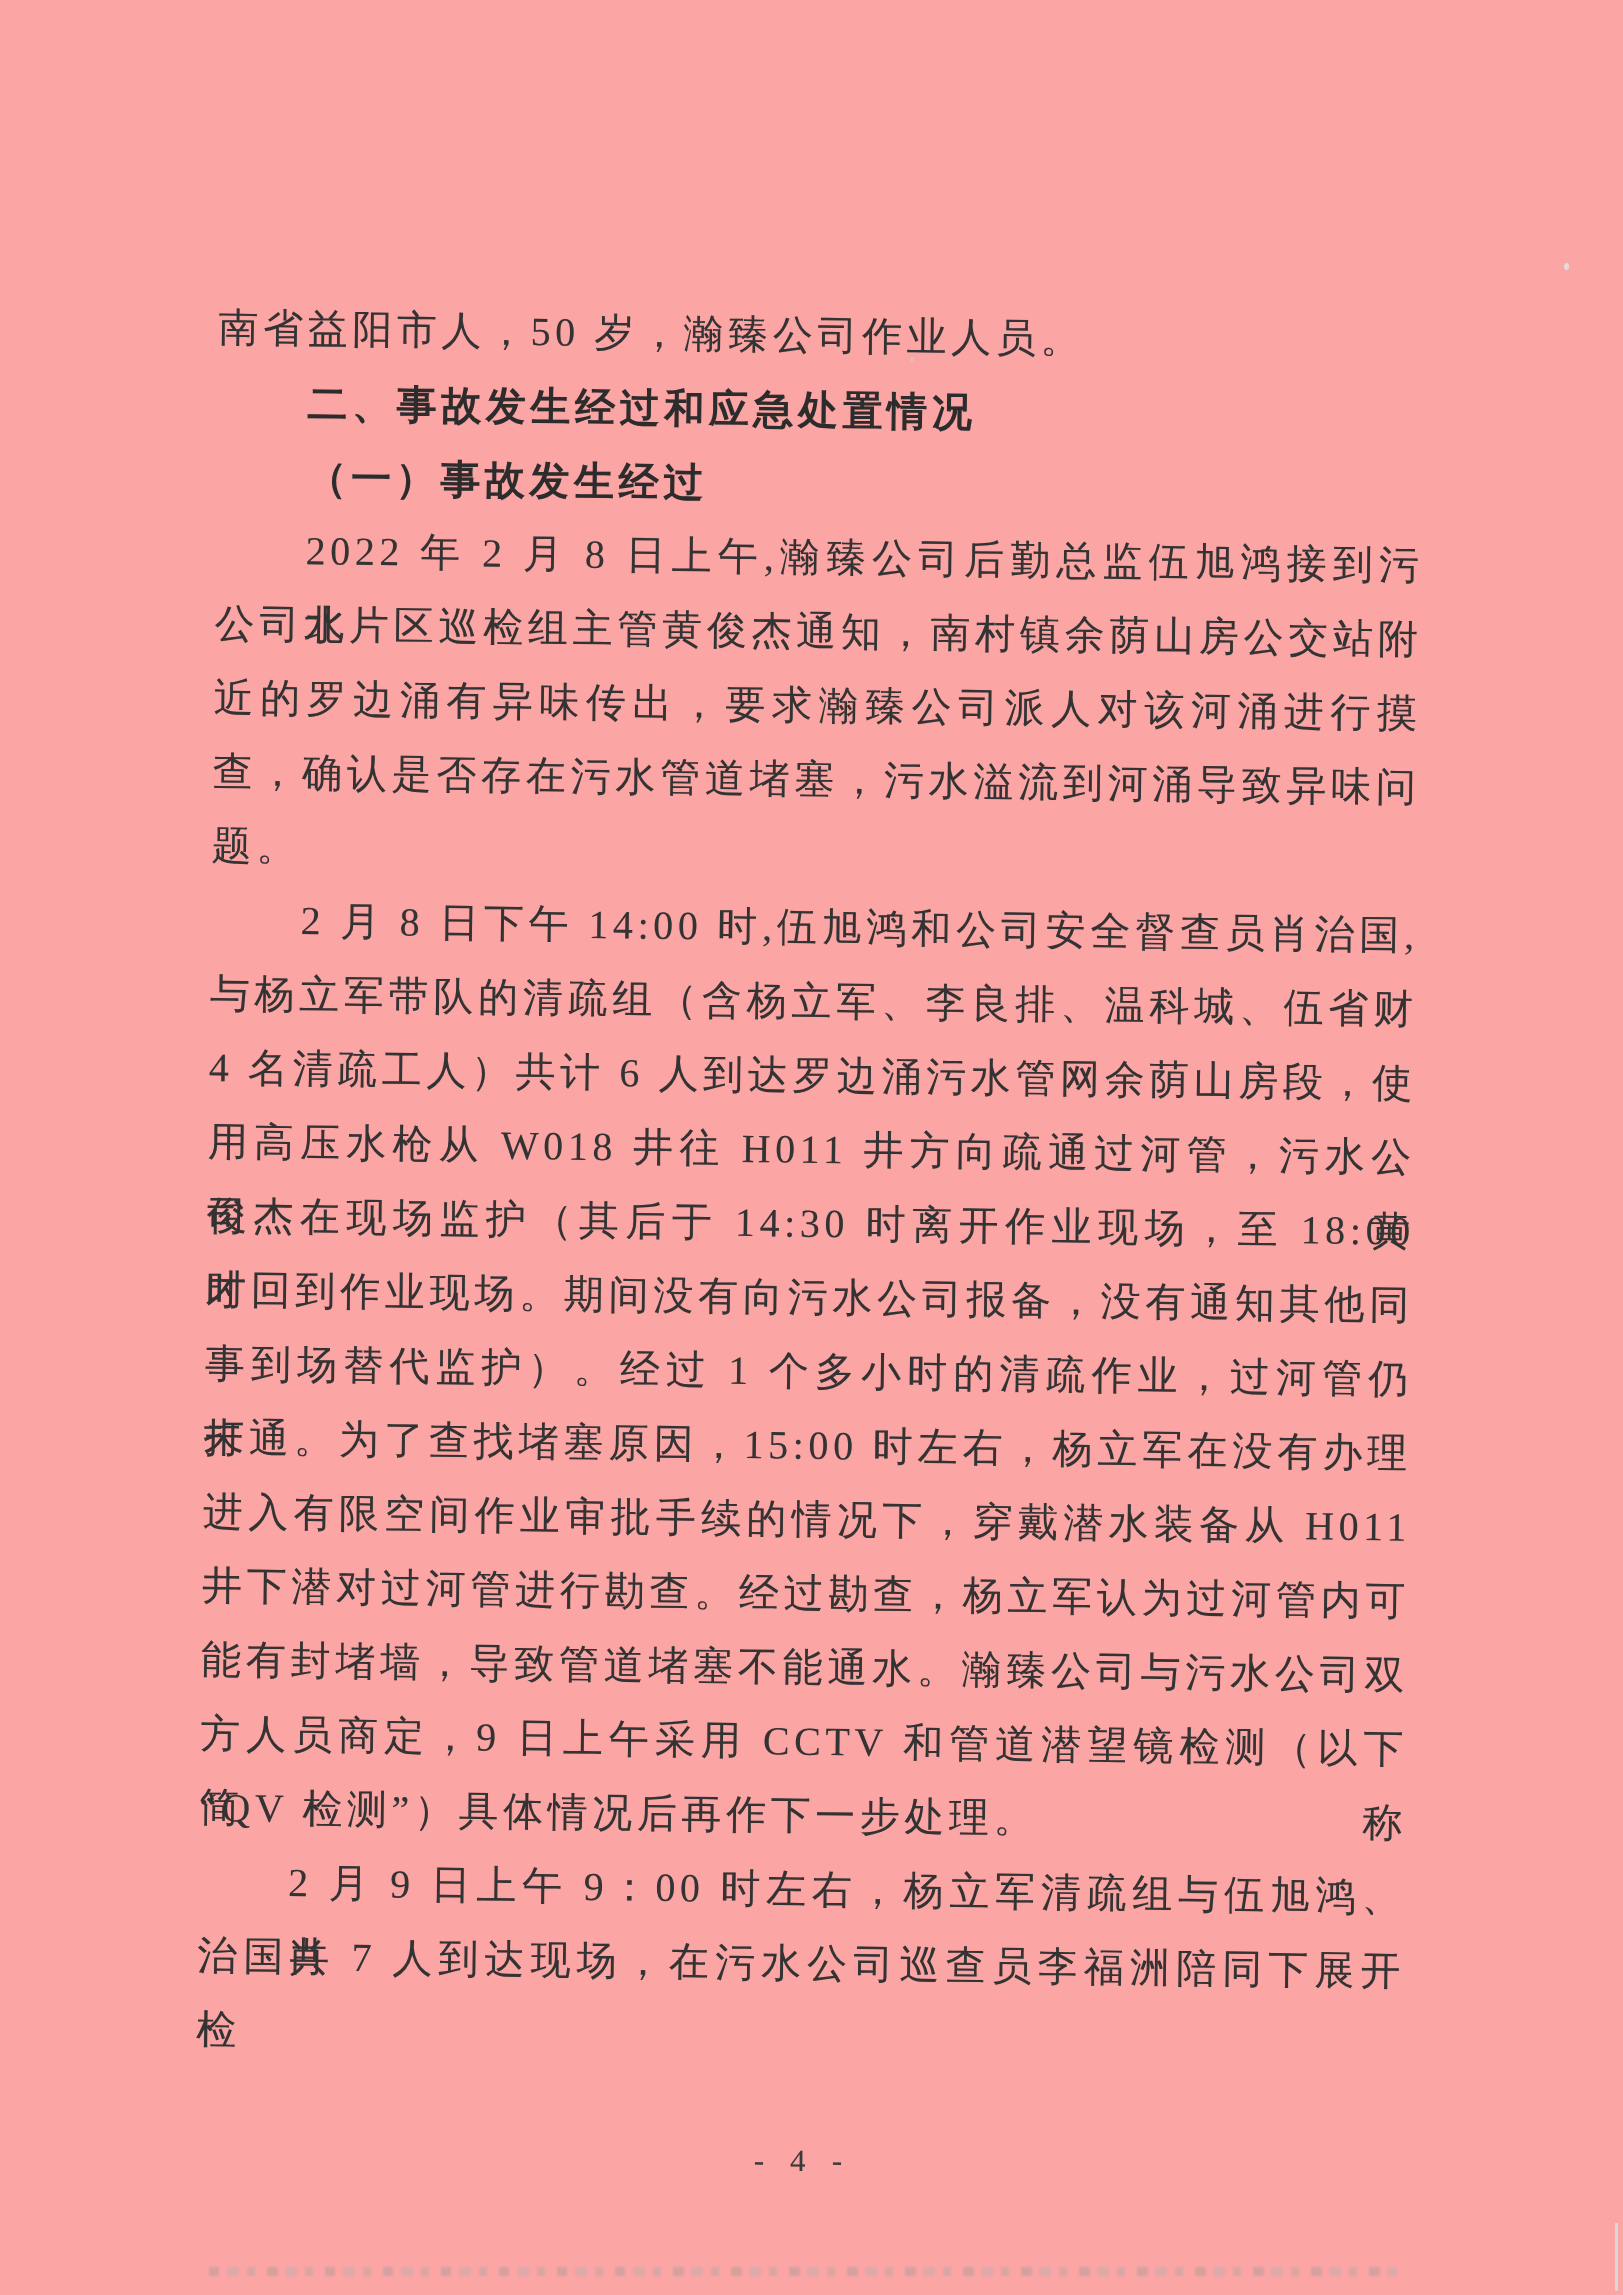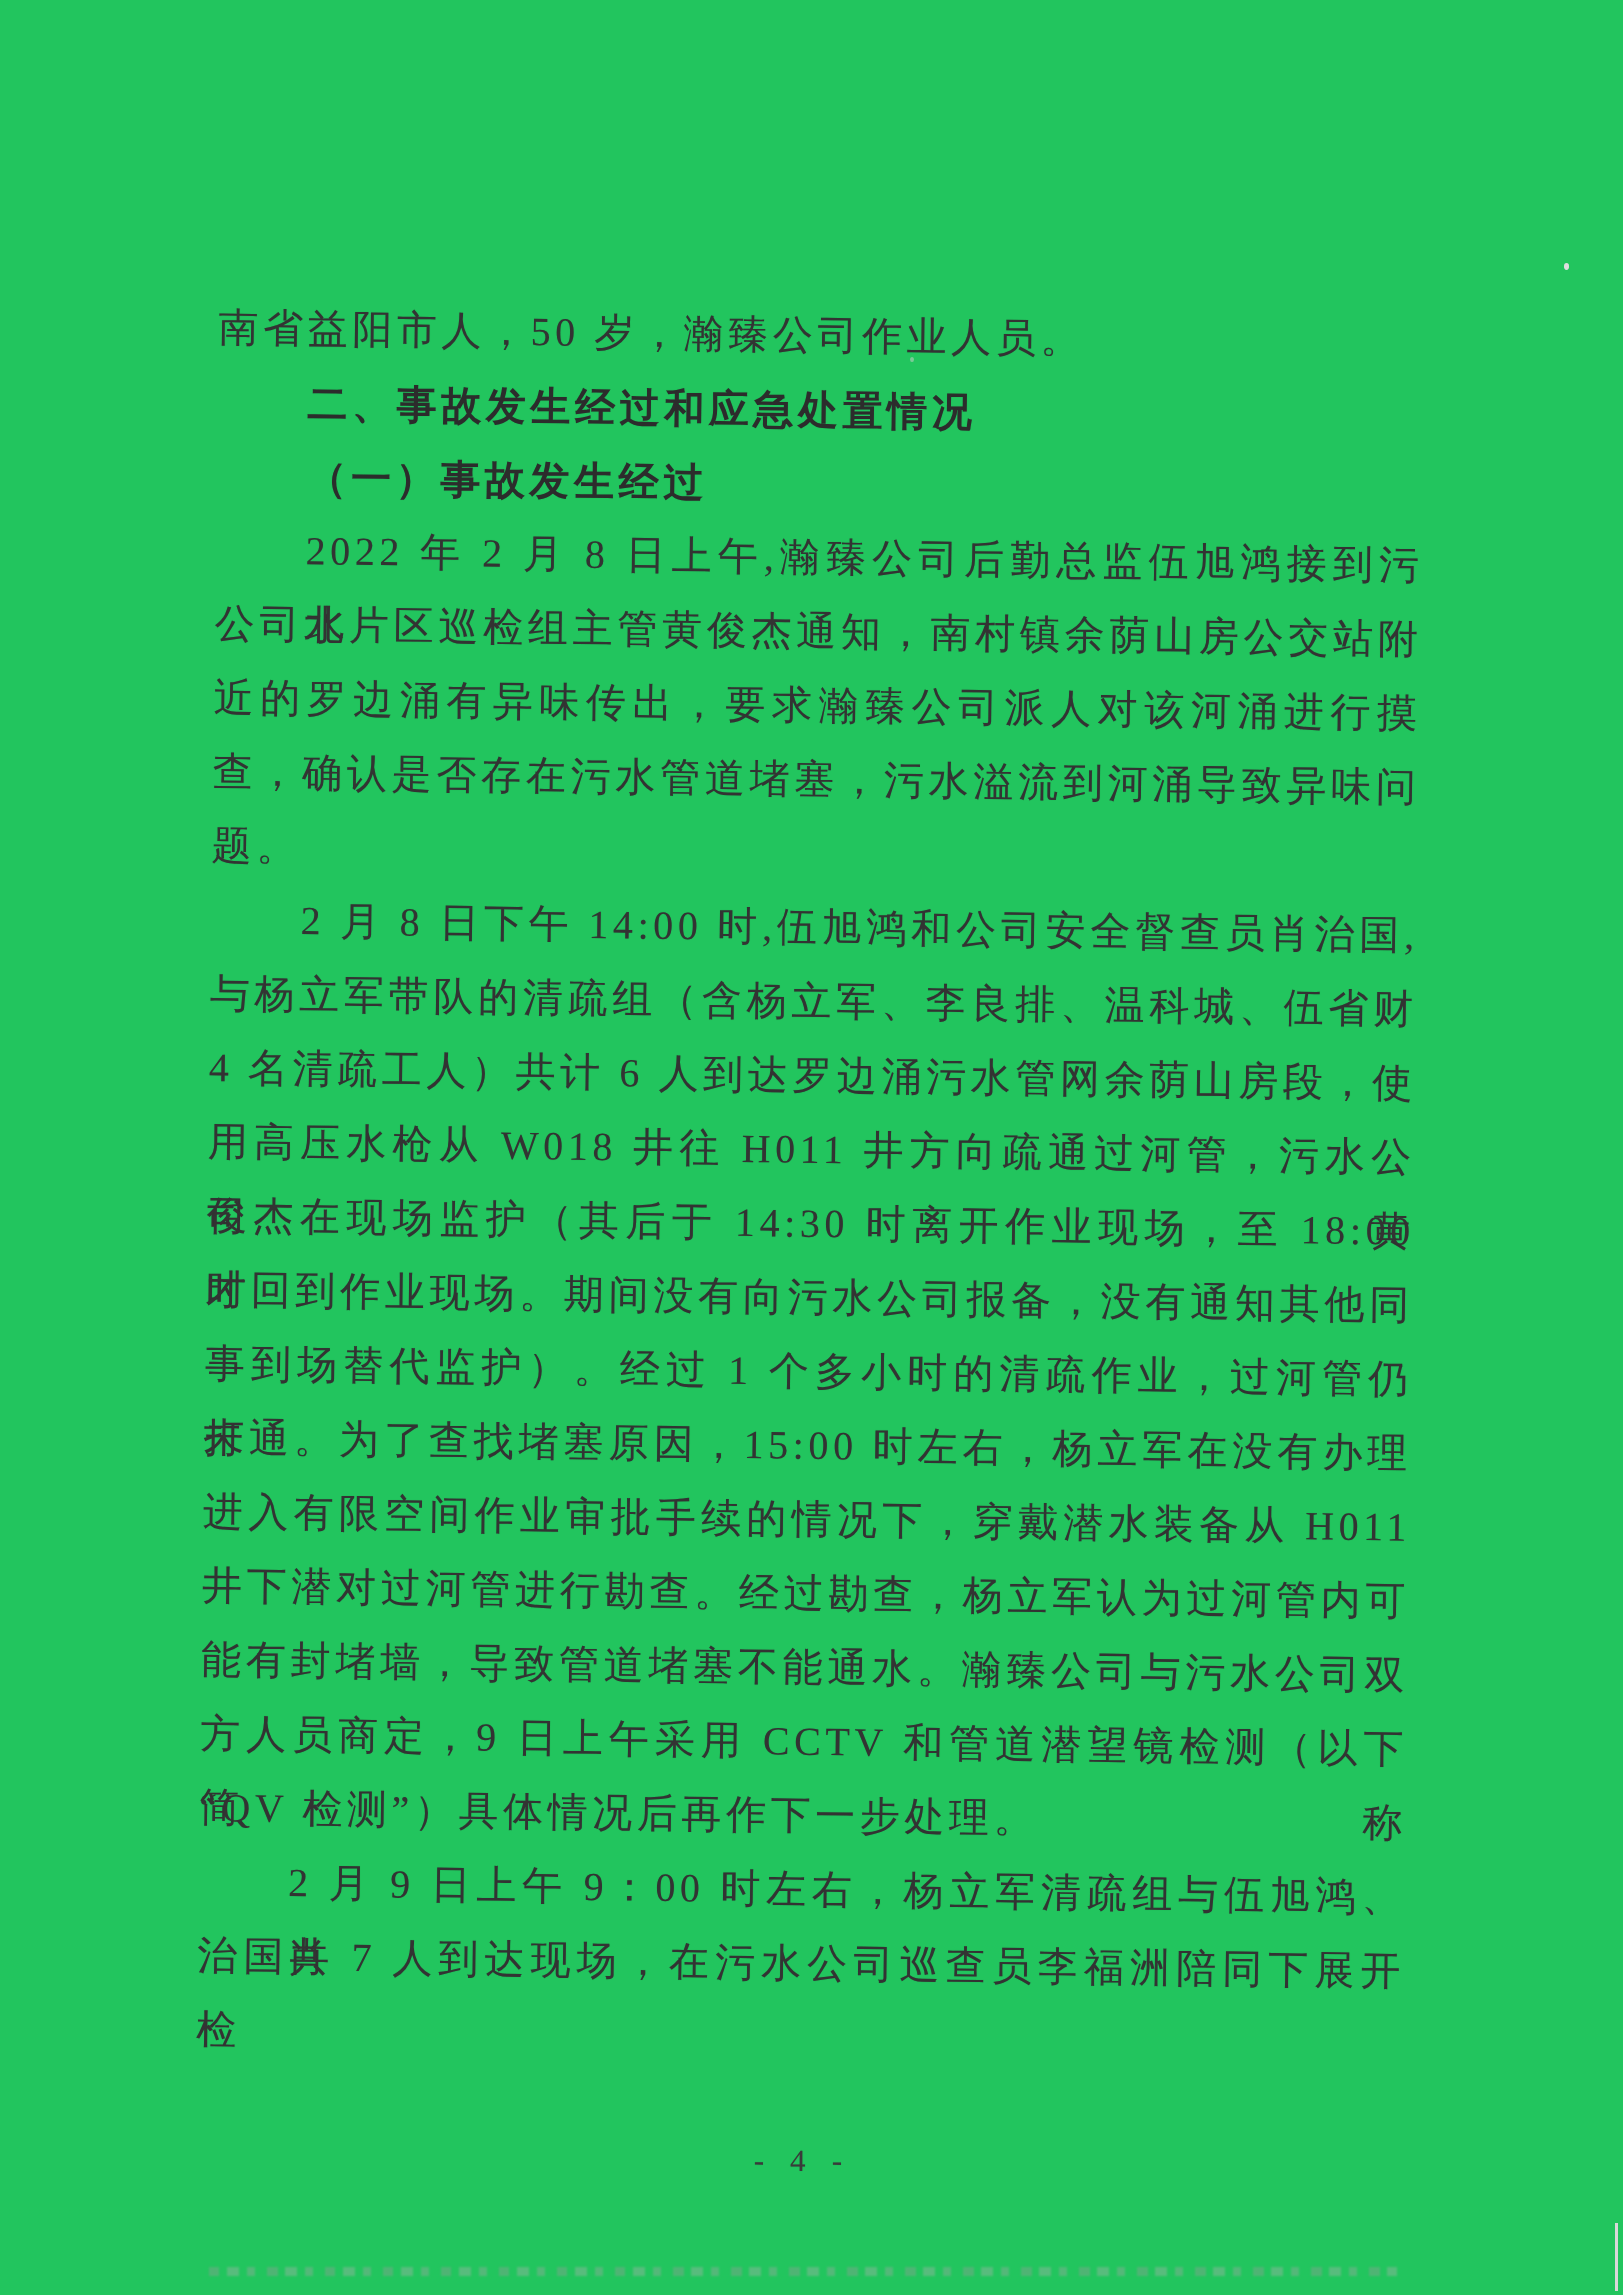--- a/index.html
+++ b/index.html
@@ -17,7 +17,7 @@
   .page {
     position: absolute;
     inset: 0;
-    background: #22c55e;
+    background: #fca5a5;
   }
   .text-block {
     position: absolute;

